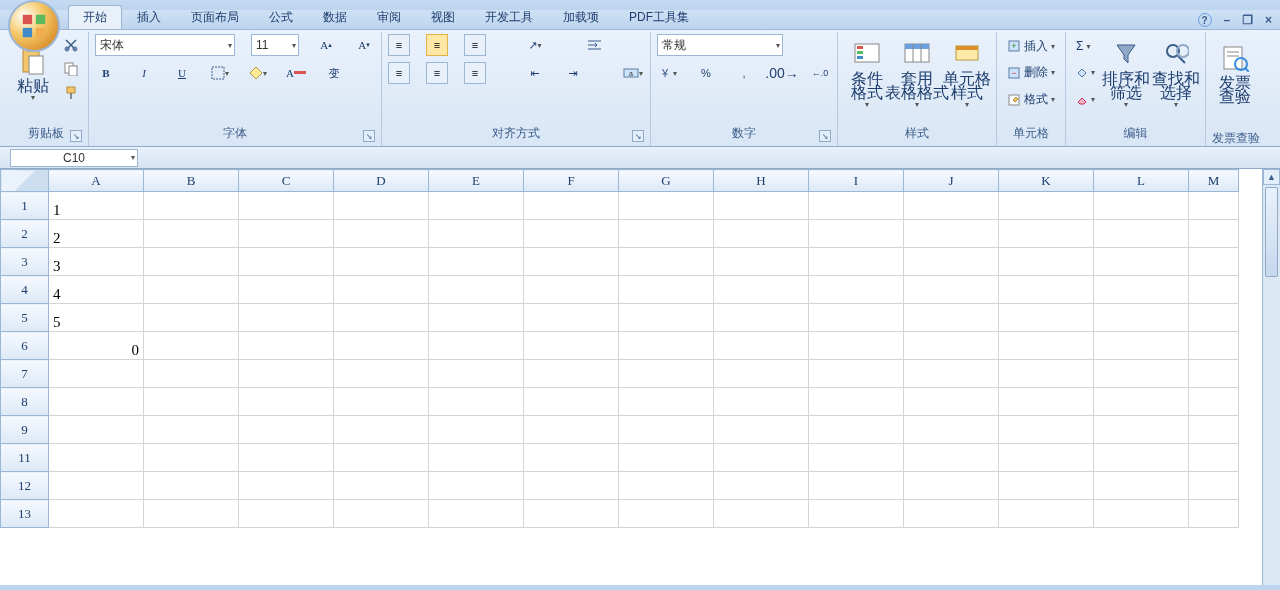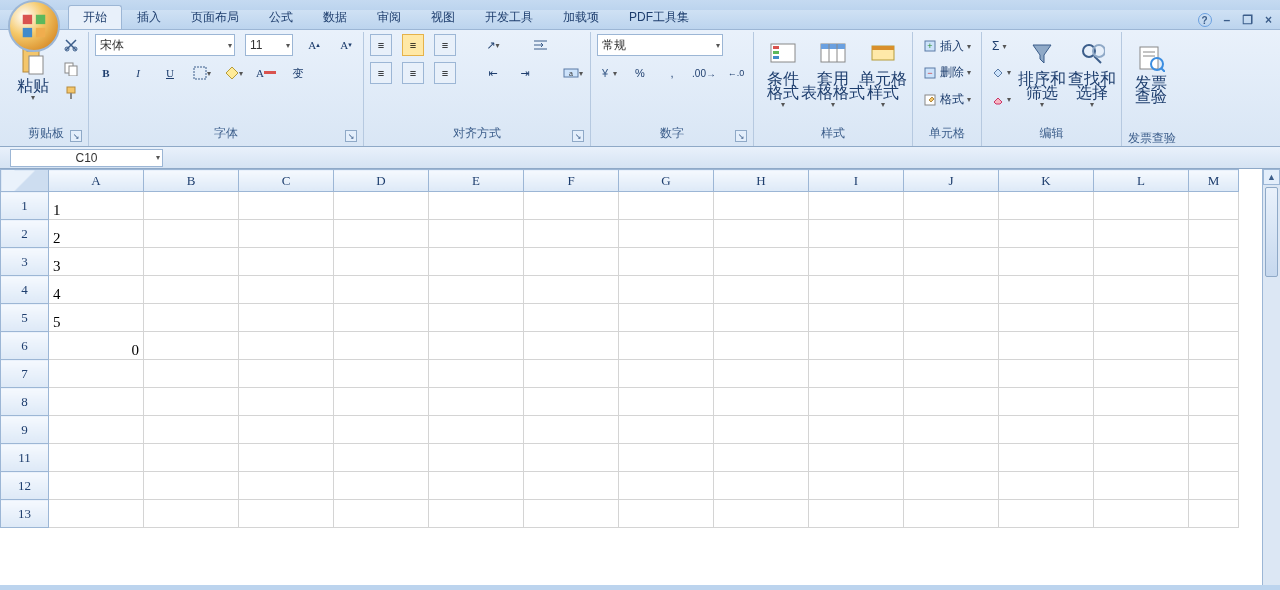--- a/index.html
+++ b/index.html
@@ -29,7 +29,7 @@
 .small-btn { width: 22px; height: 22px; border: 1px solid transparent; border-radius: 2px; display: flex; align-items: center; justify-content: center; font-size: 11px; color: #1e3e6e; cursor: default; }
 .combo { height: 22px; border: 1px solid #9cb6d5; background: #fff; display: flex; align-items: center; padding: 0 2px 0 4px; font-size: 12px; color: #333; }
 .combo .dd { margin-left: auto; font-size: 8px; color: #555; padding-left: 3px; }
-.row { display: flex; gap: 10px; align-items: center; }
+.row { display: flex; gap: 16px; align-items: center; }
 .toggle { width: 22px; height: 22px; border: 1px solid #9cb6d5; display:flex; align-items:center; justify-content:center; font-size:11px; background:#e8f0fa; }
 .toggle.on { background: #ffe8a6; border-color: #e5b24a; }
 

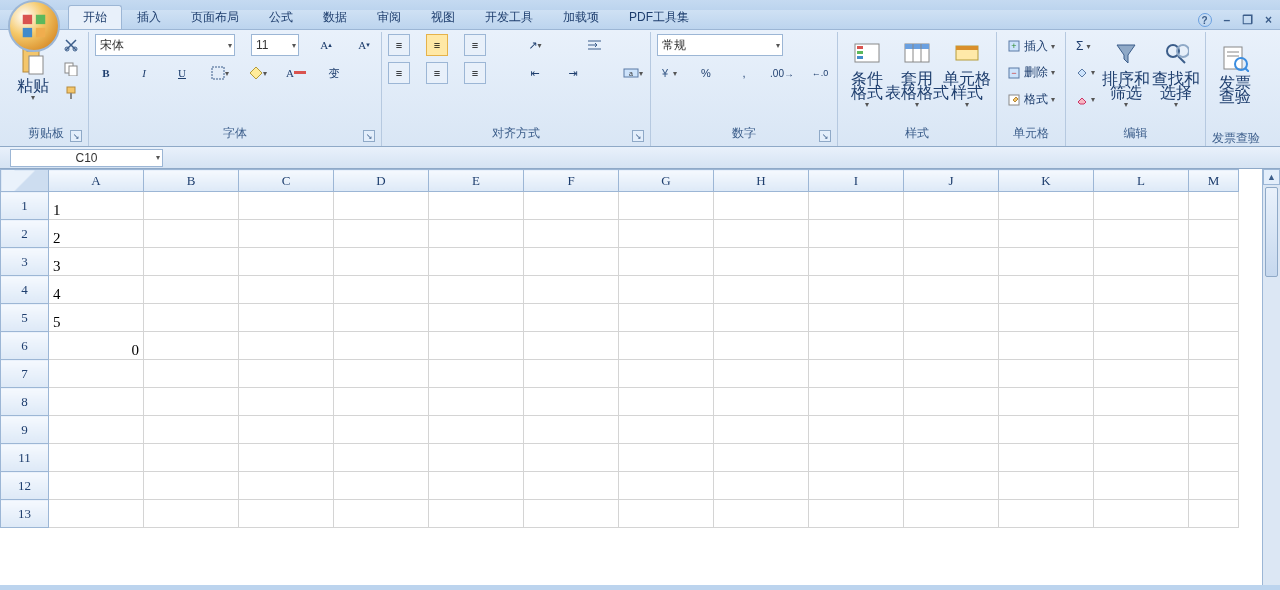--- a/index.html
+++ b/index.html
@@ -221,7 +221,7 @@
           </div>
         <div class="small-btn">%</div>
         <div class="small-btn">,</div>
-        <div class="small-btn" style="font-size:10px;">.00→</div>
+        <div class="small-btn" style="font-size:14px;">.00→</div>
         <div class="small-btn" style="font-size:9px;">←.0</div>
       </div>
     </div>

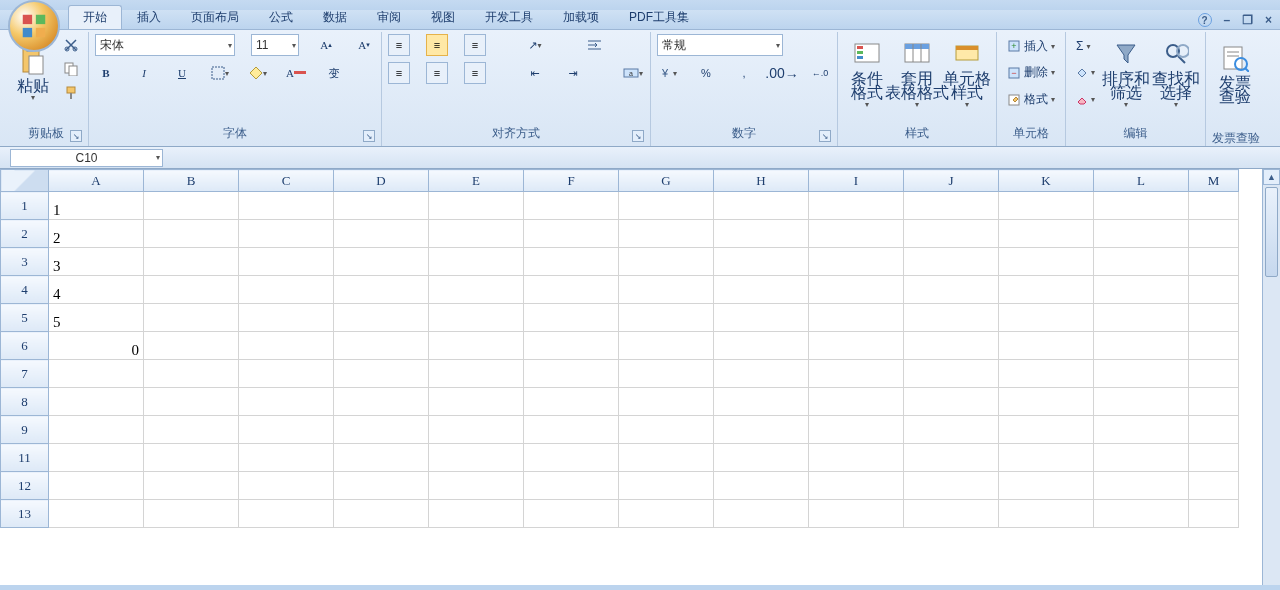--- a/index.html
+++ b/index.html
@@ -37,7 +37,7 @@
 .dd-small { font-size:8px; color:#555; }
 
 .namebox-row { display: flex; height: 22px; background: linear-gradient(#e9f1fb,#d5e3f3); border-bottom: 1px solid #8fa9c7; align-items: center; }
-.namebox { width: 153px; border: 1px solid #9cb6d5; background: #fff; height: 18px; margin: 0 4px 0 10px; display: flex; align-items: center; font-size: 12px; color: #333; padding: 0 4px; justify-content: center; position: relative; }
+.namebox { width: 128px; border: 1px solid #9cb6d5; background: #fff; height: 18px; margin: 0 4px 0 10px; display: flex; align-items: center; font-size: 12px; color: #333; padding: 0 4px; justify-content: center; position: relative; }
 .namebox .dd { position:absolute; right:2px; font-size:8px; color:#555; }
 .fx-area { display:flex; align-items:center; gap:6px; flex:1; }
 .fx-round { width: 18px; height: 18px; border: 1px solid #9cb6d5; border-radius: 50%; background: #fff; }

